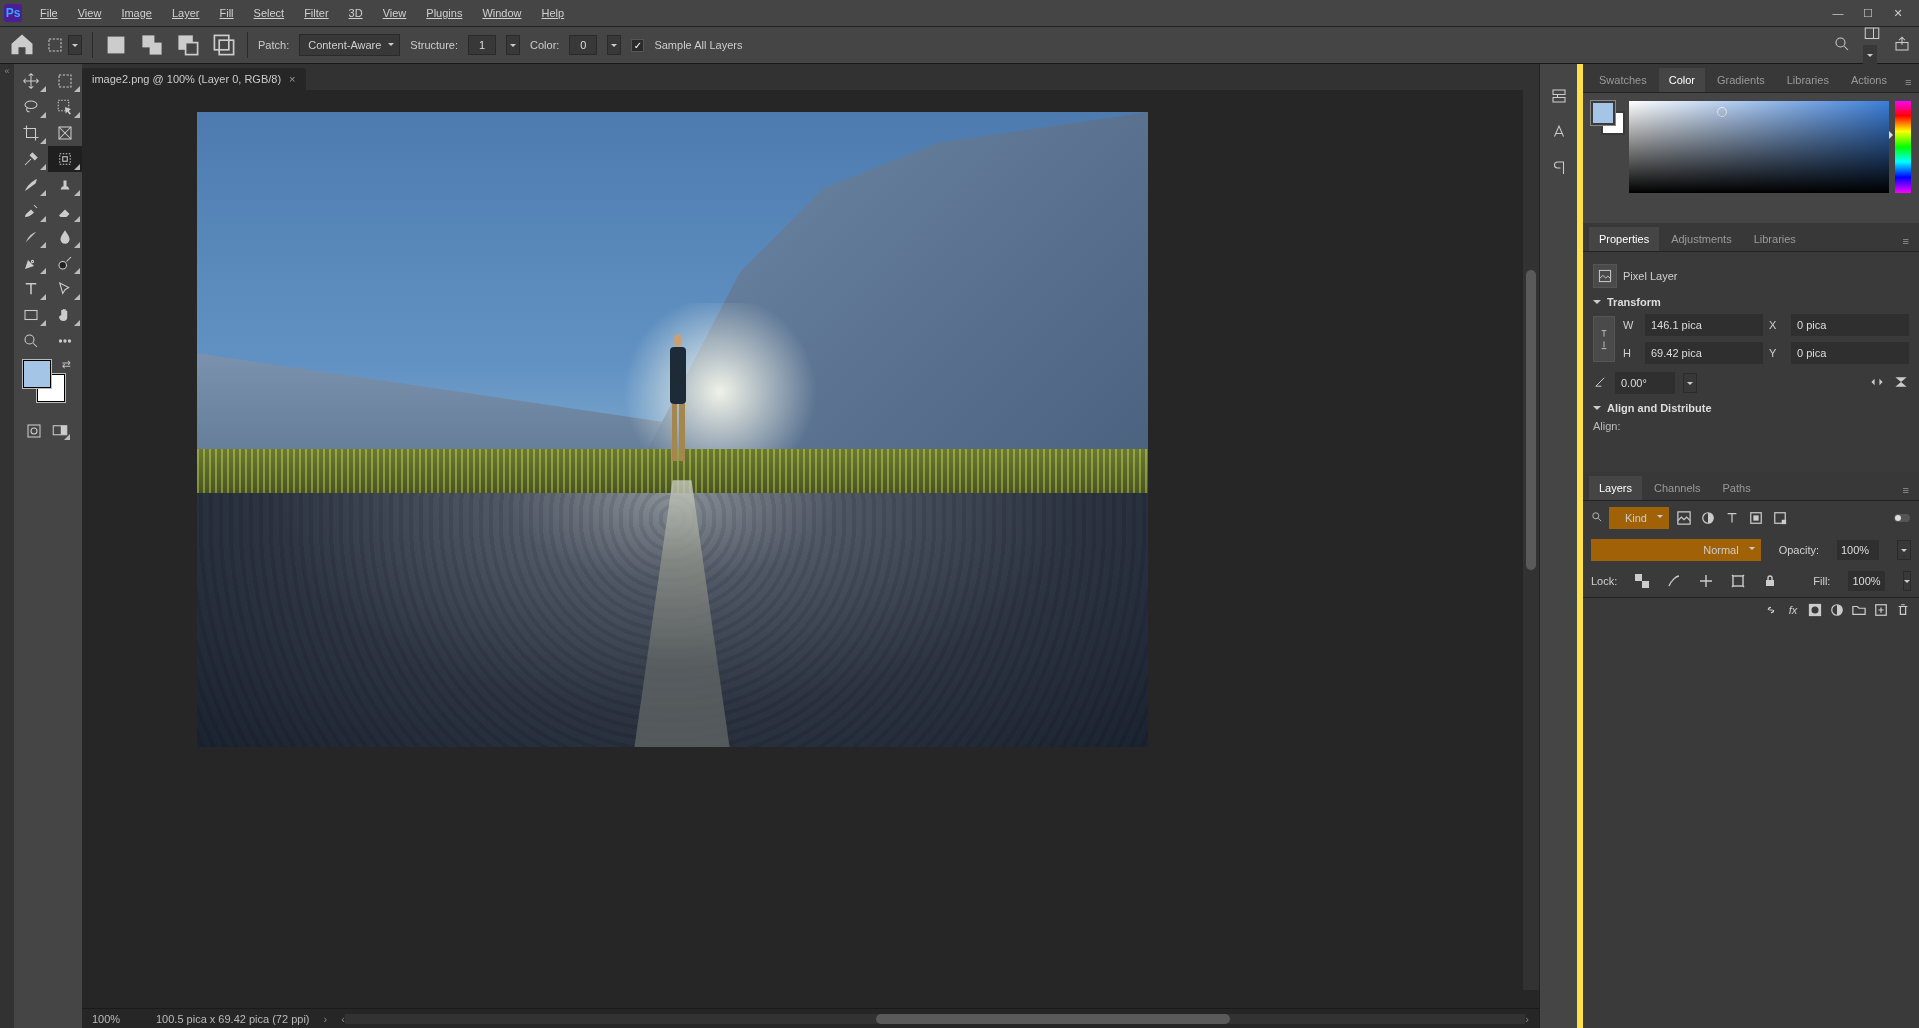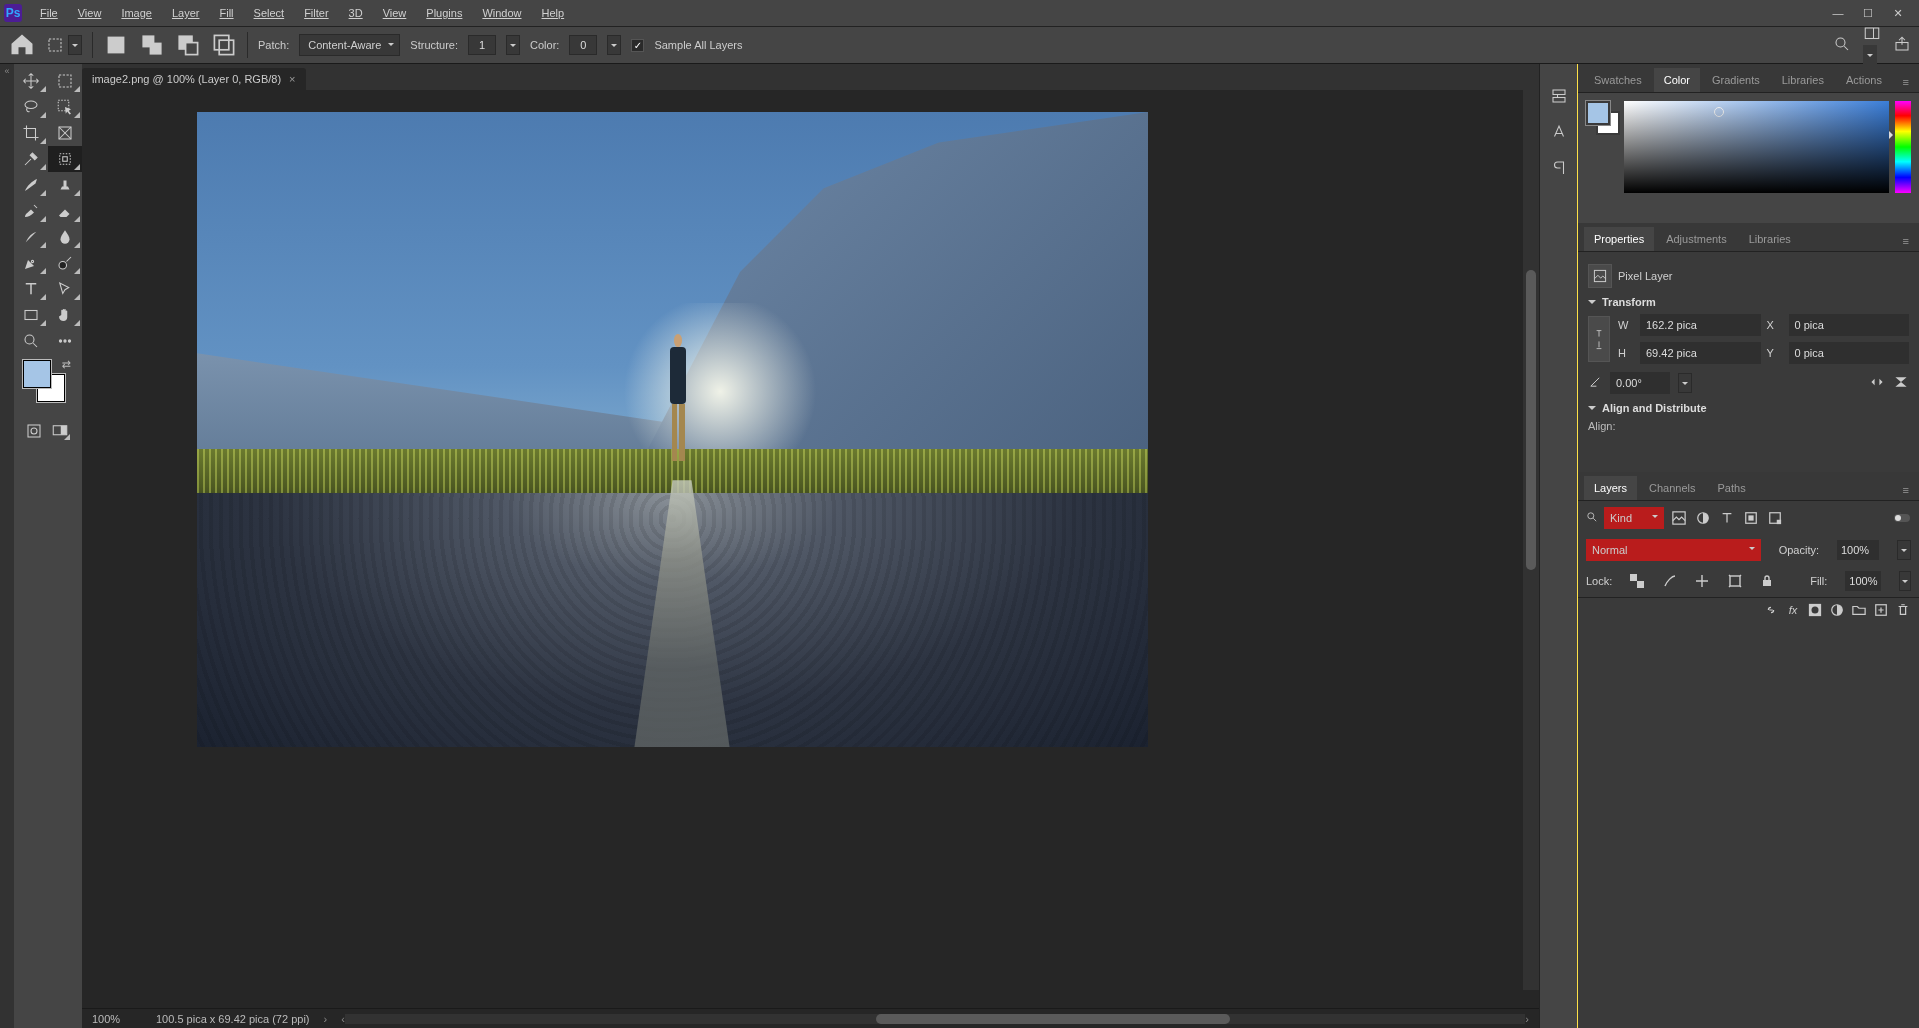--- a/index.html
+++ b/index.html
@@ -67,7 +67,7 @@
 .statusbar .hscroll .thumb{ position:absolute; left:45%; width:30%; height:100%; background:#5a5a5a; border-radius:5px;}
 .mid-dock { width: 38px; background: #454545; border-left:1px solid #222; display:flex; flex-direction:column; padding-top:18px; gap:8px; align-items:center;}
 .mid-dock .db{ width:28px; height:28px; display:flex; align-items:center; justify-content:center;}
-.panels { width: 342px; background: #323232; display: flex; flex-direction: column; border-left:1px solid #fde047; }
+.panels { width: 342px; background: #323232; display: flex; flex-direction: column; border-left:6px solid #fde047; }
 .panel-tabs { height: 29px; background: #383838; display: flex; align-items: flex-end; padding: 0 6px; gap: 2px; border-bottom:1px solid #222;}
 .panel-tab { padding: 6px 10px; color: #9a9a9a; }
 .panel-tab.active { color: #fff; background: #454545; }

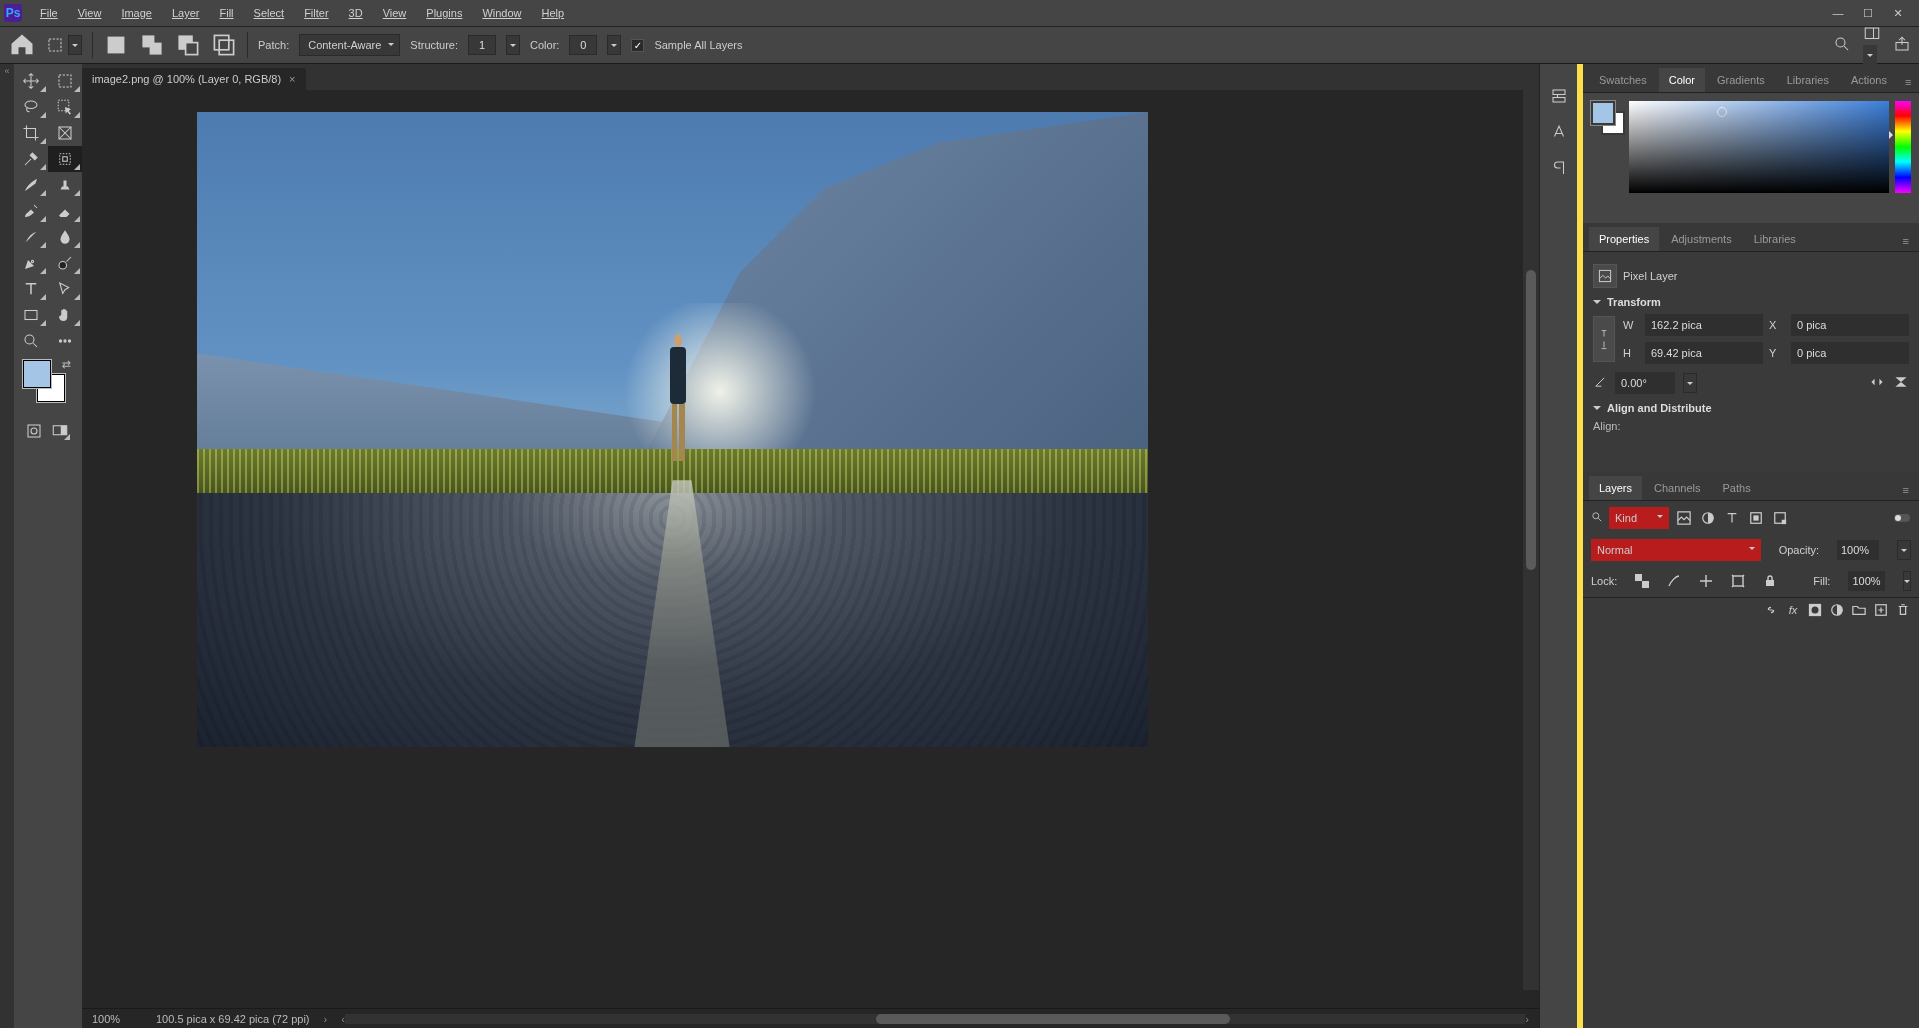--- a/index.html
+++ b/index.html
@@ -487,7 +487,7 @@
               </svg>
             </div>
           <span>W</span>
-          <div class="dim-field">162.2 pica</div>
+          <div class="dim-field">146.1 pica</div>
           <span>X</span>
           <div class="dim-field">0 pica</div>
           <span>H</span>

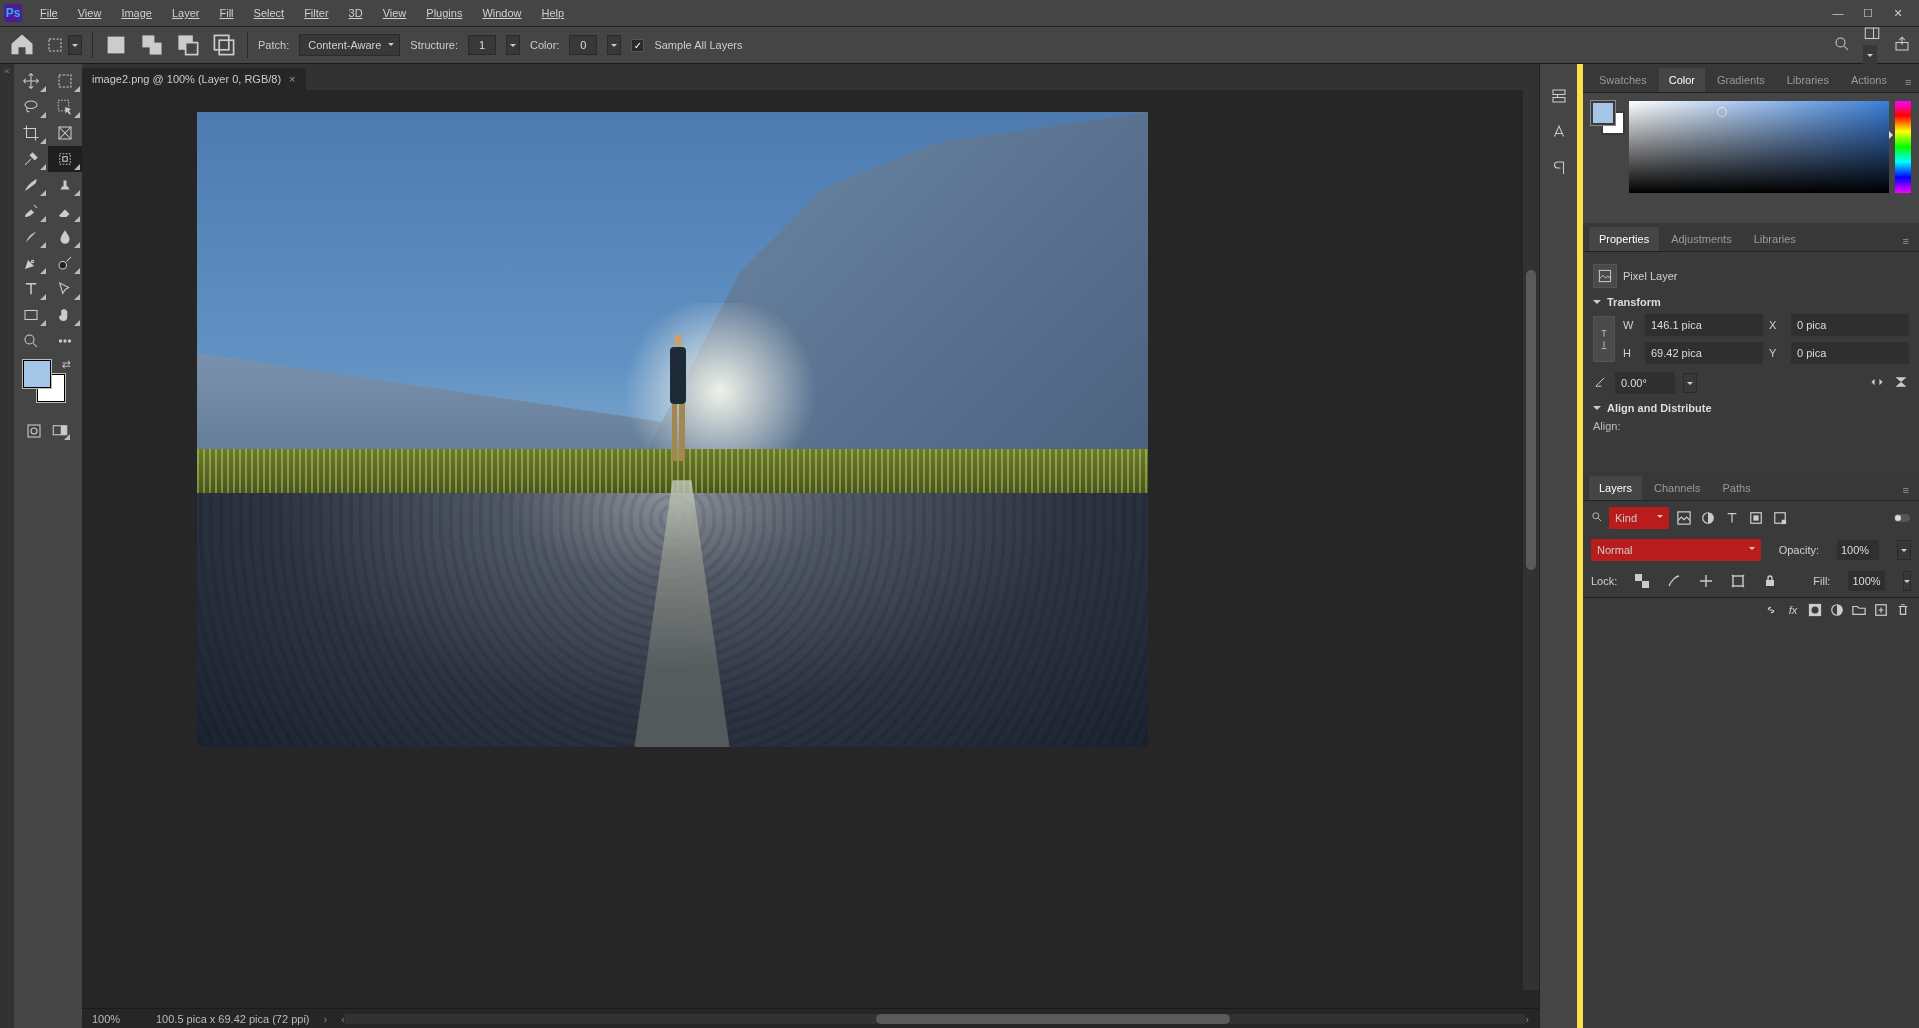--- a/index.html
+++ b/index.html
@@ -95,7 +95,7 @@
 .angle-row{ display:flex; align-items:center; gap:8px; margin-top:8px;}
 .layers-panel { background:#3a3a3a; flex:1; display:flex; flex-direction:column; min-height:0;}
 .layers-toolbar{ background:#3a3a3a; padding:6px 8px; display:flex; align-items:center; gap:6px; flex-wrap:wrap;}
-.lk-dd{ background:#b91c1c; height:22px; padding:0 22px 0 6px; display:flex; align-items:center; position:relative; color:#ccc;}
+.lk-dd{ background:#a16207; height:22px; padding:0 22px 0 6px; display:flex; align-items:center; position:relative; color:#ccc;justify-content:flex-end;}
 .lk-dd::after{content:"";position:absolute;right:6px;top:8px;border:3px solid transparent;border-top-color:#ccc;}
 .filter-row{display:flex;align-items:center;gap:6px;}
 .filter-btn{width:18px;height:18px;display:flex;align-items:center;justify-content:center;}

